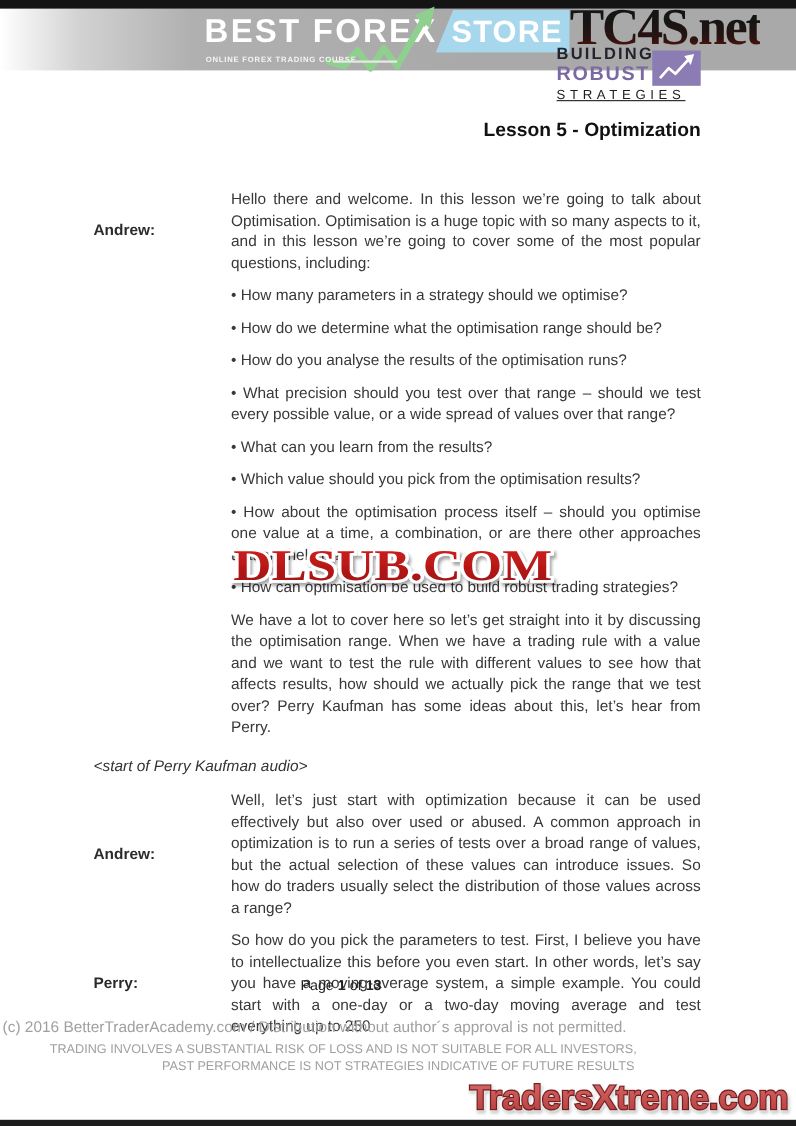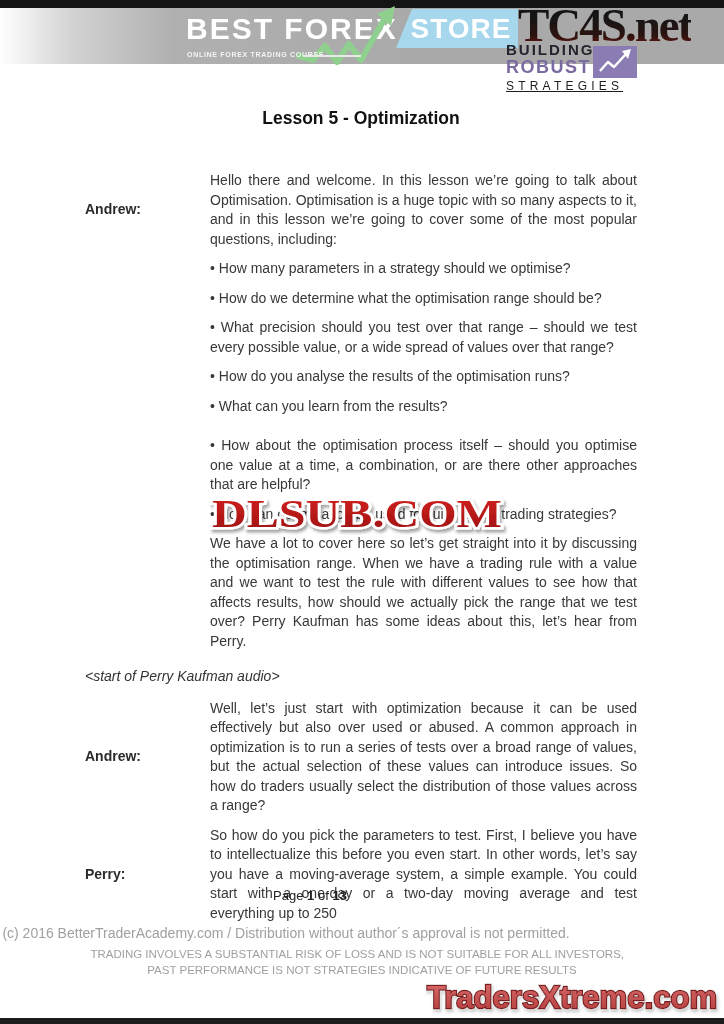--- a/index.html
+++ b/index.html
@@ -36,7 +36,7 @@
     color:#1d1d1d;letter-spacing:4.2px;text-decoration:underline;}
   
   .content{position:absolute;left:85px;top:0;width:552px;}
-  .title{margin:0;padding-top:108px;text-align:center;font-size:17.5px;font-weight:bold;
+  .title{margin:0;padding-top:108px;text-align:right;font-size:17.5px;font-weight:bold;
     color:#111111;margin-bottom:42px;}
   .row{display:flex;margin-bottom:10px;align-items:center;}
   .speaker{flex:0 0 125px;font-weight:bold;color:#2b2b2b;font-size:14px;line-height:19.5px;}

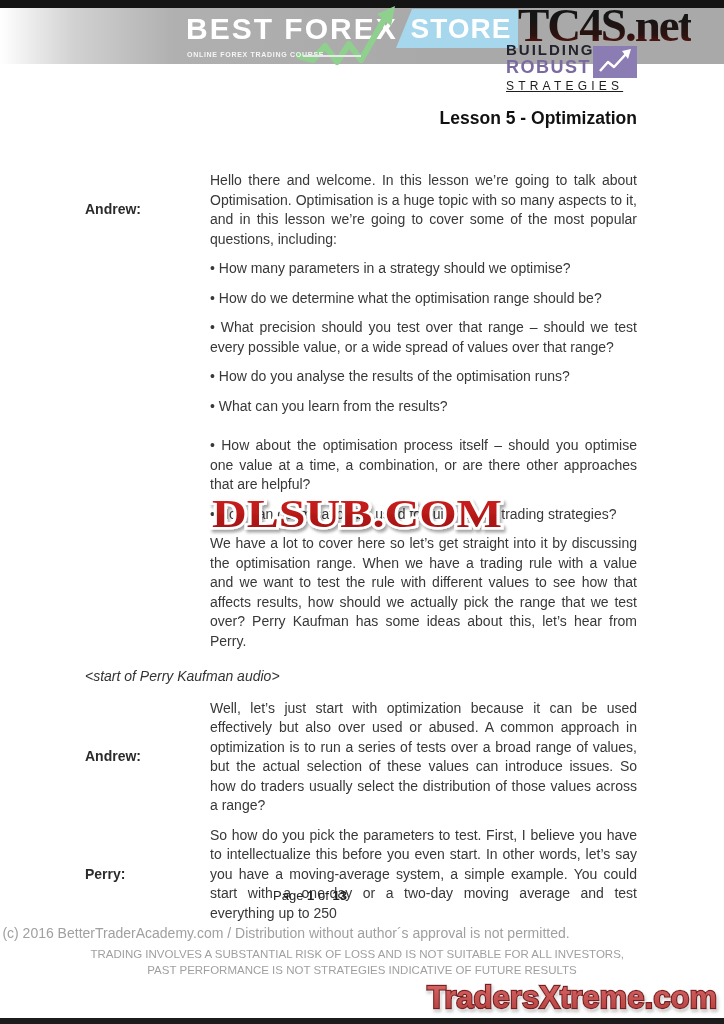--- a/index.html
+++ b/index.html
@@ -108,11 +108,11 @@
     </div>
     <div class="row">
       <div class="speaker"></div>
-      <div class="ptext">• What precision should you test over that range – should we test every possible value, or a wide spread of values over that range?</div>
+      <div class="ptext">• How do you analyse the results of the optimisation runs?</div>
     </div>
     <div class="row">
       <div class="speaker"></div>
-      <div class="ptext">• How do you analyse the results of the optimisation runs?</div>
+      <div class="ptext">• What precision should you test over that range – should we test every possible value, or a wide spread of values over that range?</div>
     </div>
     <div class="row">
       <div class="speaker"></div>

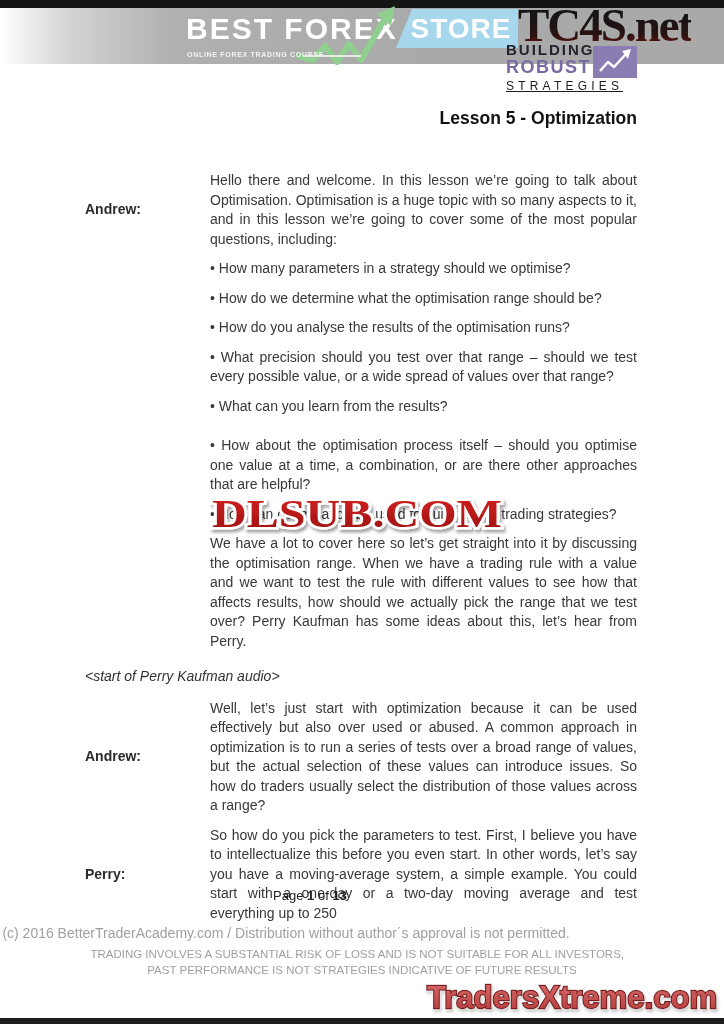--- a/index.html
+++ b/index.html
@@ -120,6 +120,7 @@
     </div>
     <div class="row">
       <div class="speaker"></div>
+      <div class="ptext">• Which value should you pick from the optimisation results?</div>
     </div>
     <div class="row">
       <div class="speaker"></div>

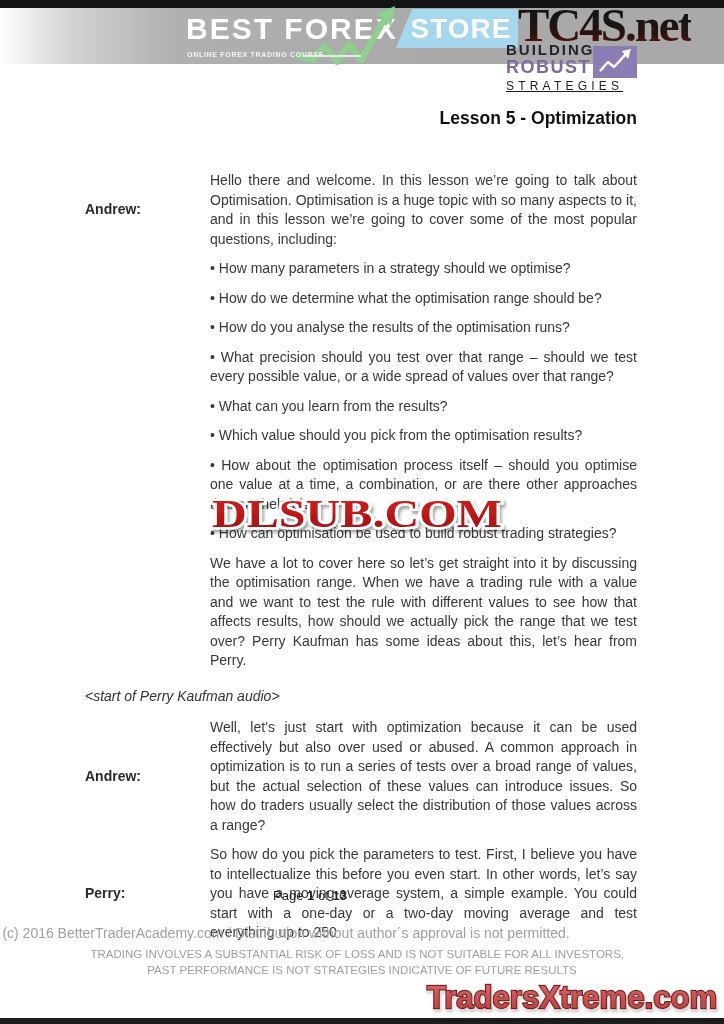--- a/index.html
+++ b/index.html
@@ -48,7 +48,7 @@
   .page-num b{font-weight:bold;}
   .copyright{position:absolute;left:0;top:925px;width:572px;text-align:center;
     font-size:14px;color:#a0a0a0;}
-  .disclaimer1{position:absolute;left:0;top:948px;width:624px;text-align:right;
+  .disclaimer1{position:absolute;left:0;top:948px;width:624px;text-align:center;
     font-size:11.5px;color:#a0a0a0;}
   .disclaimer2{position:absolute;left:0;top:964px;width:724px;text-align:center;
     font-size:11.5px;color:#a0a0a0;}

